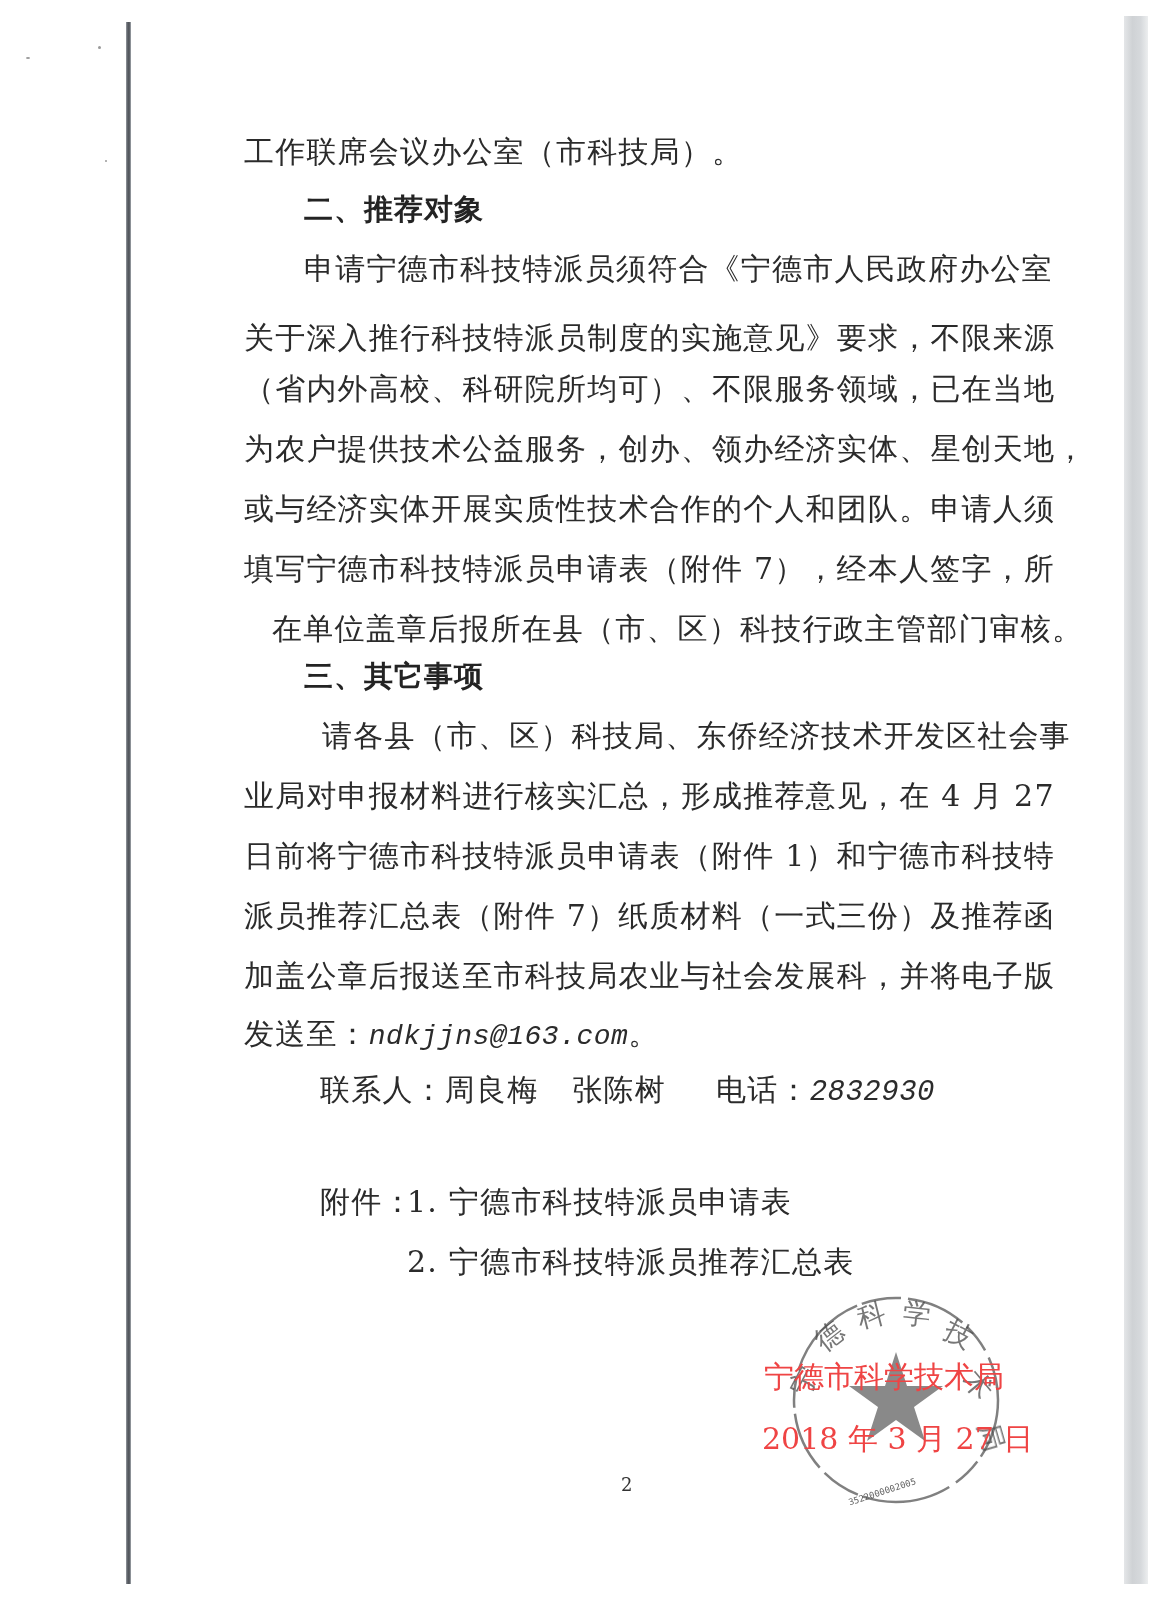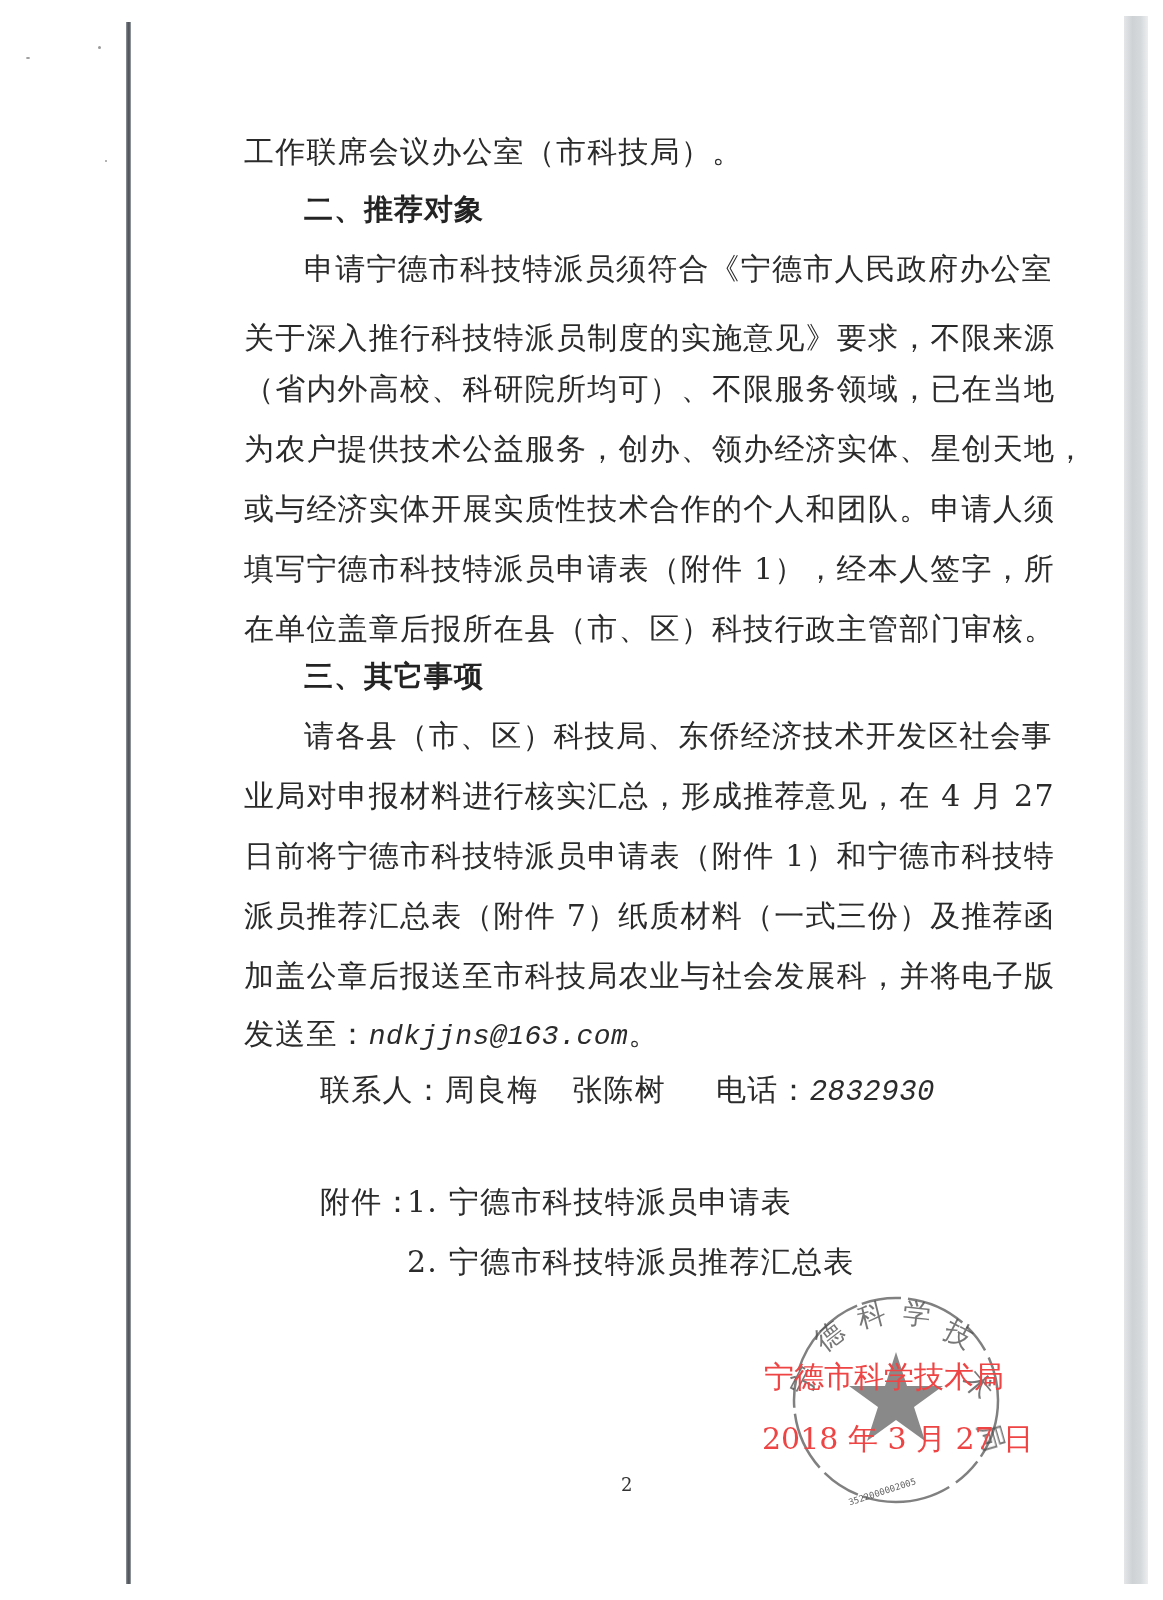--- a/index.html
+++ b/index.html
@@ -123,7 +123,7 @@
   <div class="line justify" style="top:237px;">（省内外高校、科研院所均可）、不限服务领域，已在当地</div>
   <div class="line justify" style="top:297px;">为农户提供技术公益服务，创办、领办经济实体、星创天地，</div>
   <div class="line justify" style="top:357px;">或与经济实体开展实质性技术合作的个人和团队。申请人须</div>
-  <div class="line justify" style="top:417px;">填写宁德市科技特派员申请表（附件 1），经本人签字，所</div>
+  <div class="line justify" style="top:417px;">填写宁德市科技特派员申请表（附件 7），经本人签字，所</div>
   <div class="line justify" style="top:477px;">在单位盖章后报所在县（市、区）科技行政主管部门审核。</div>
 
   <div class="line heading indent" style="top:524px;">三、其它事项</div>

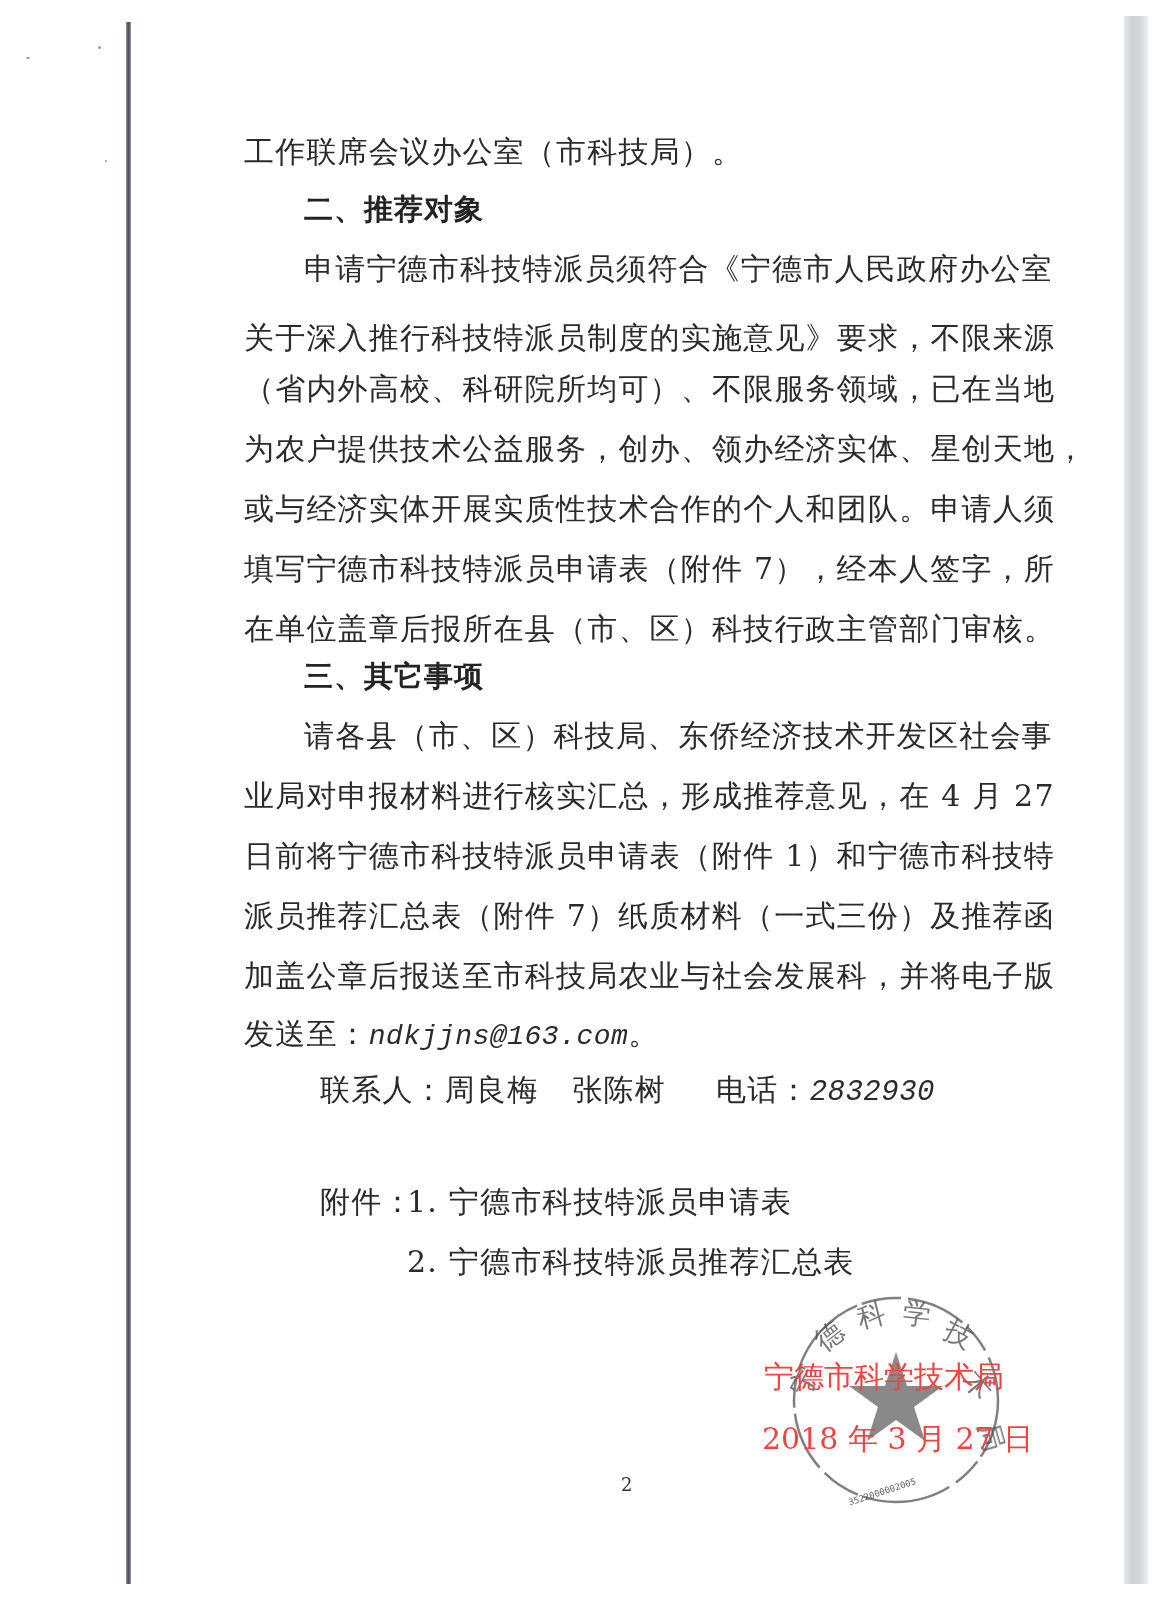--- a/index.html
+++ b/index.html
@@ -124,7 +124,7 @@
   <div class="line justify" style="top:297px;">为农户提供技术公益服务，创办、领办经济实体、星创天地，</div>
   <div class="line justify" style="top:357px;">或与经济实体开展实质性技术合作的个人和团队。申请人须</div>
   <div class="line justify" style="top:417px;">填写宁德市科技特派员申请表（附件 7），经本人签字，所</div>
-  <div class="line justify" style="top:477px;">在单位盖章后报所在县（市、区）科技行政主管部门审核。</div>
+  <div class="line justify" style="top:477px;margin-left:28px;">在单位盖章后报所在县（市、区）科技行政主管部门审核。</div>
 
   <div class="line heading indent" style="top:524px;">三、其它事项</div>
 

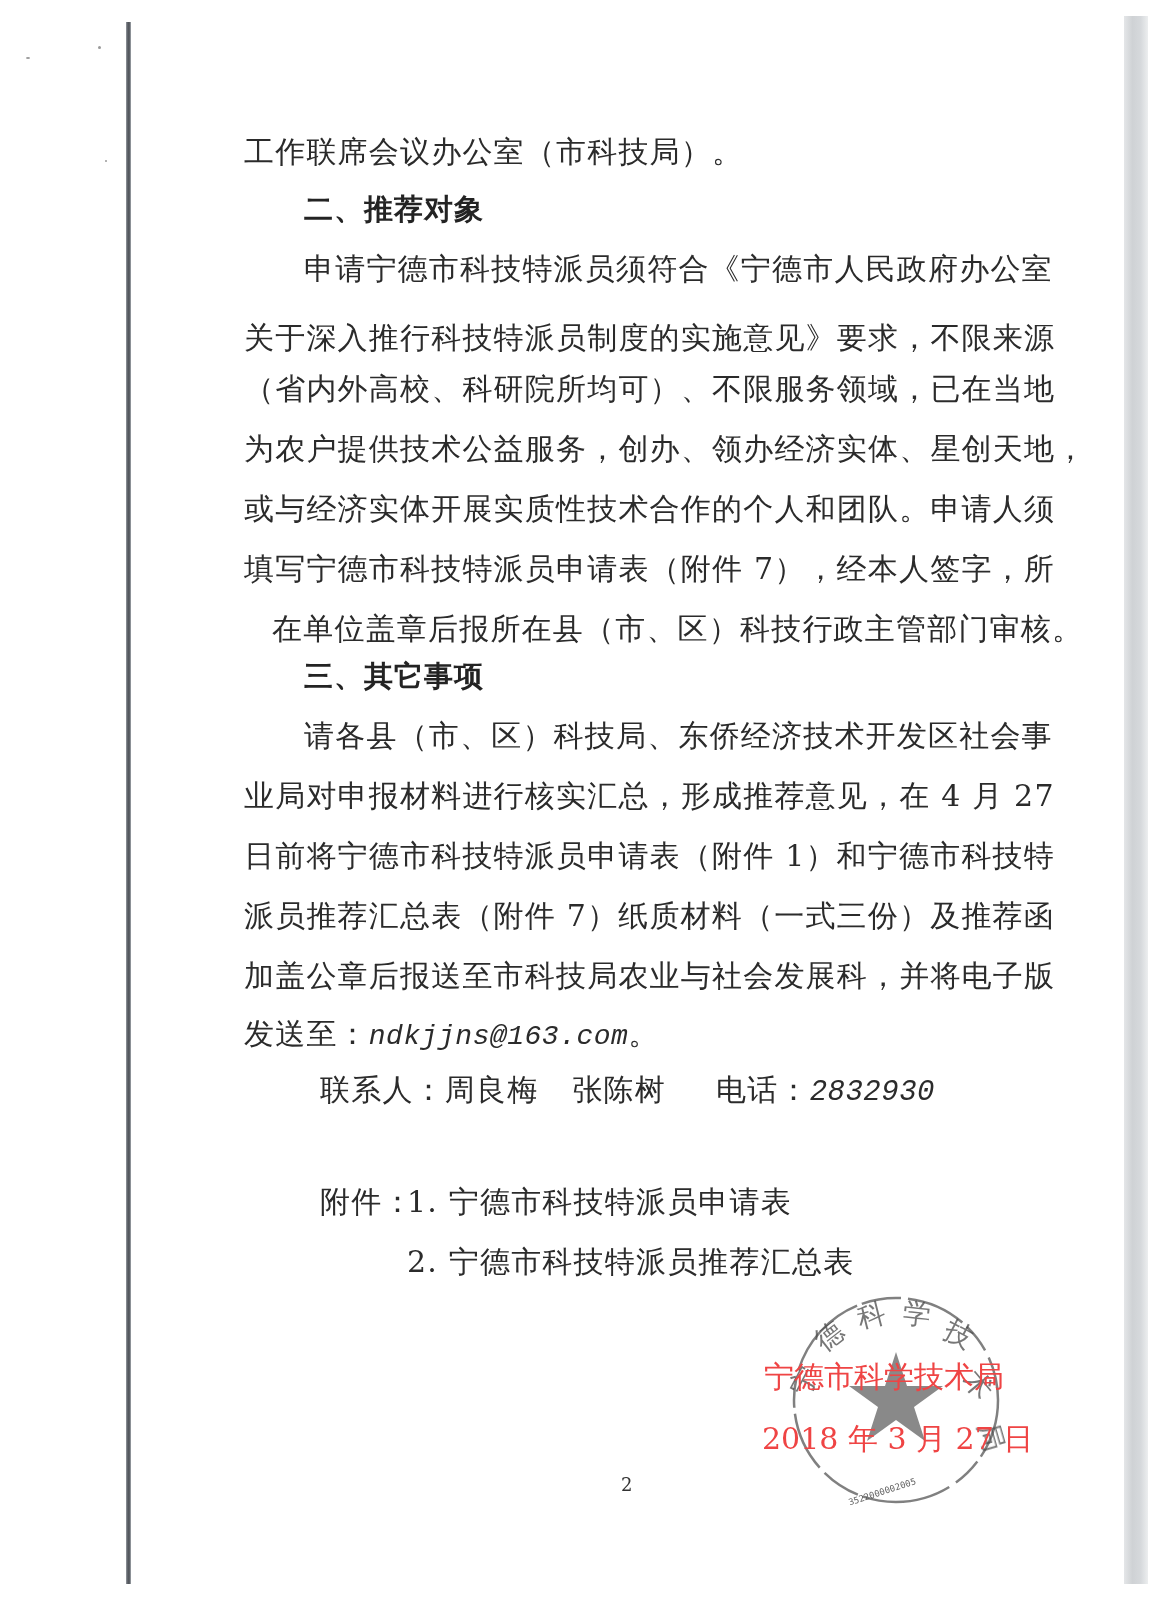--- a/index.html
+++ b/index.html
@@ -128,7 +128,7 @@
 
   <div class="line heading indent" style="top:524px;">三、其它事项</div>
 
-  <div class="line justify indent" style="top:584px;width:710px;">请各县（市、区）科技局、东侨经济技术开发区社会事</div>
+  <div class="line justify indent" style="top:584px;width:710px;margin-left:18px;">请各县（市、区）科技局、东侨经济技术开发区社会事</div>
   <div class="line justify" style="top:644px;">业局对申报材料进行核实汇总，形成推荐意见，在 4 月 27</div>
   <div class="line justify" style="top:704px;">日前将宁德市科技特派员申请表（附件 1）和宁德市科技特</div>
   <div class="line justify" style="top:764px;">派员推荐汇总表（附件 7）纸质材料（一式三份）及推荐函</div>

